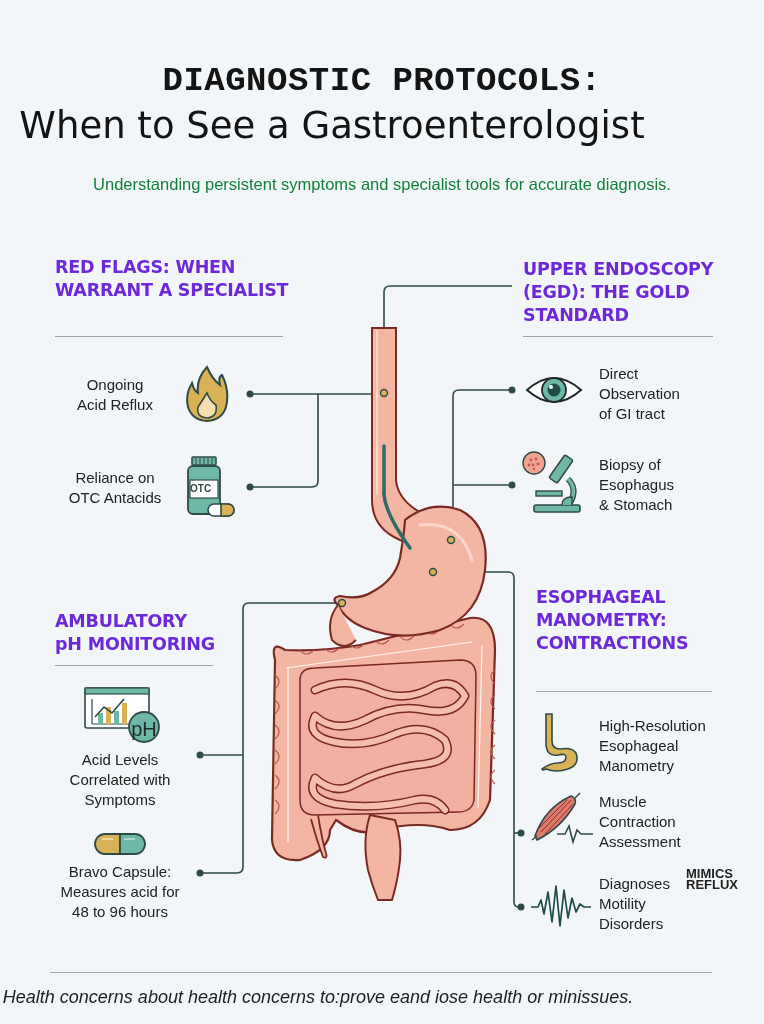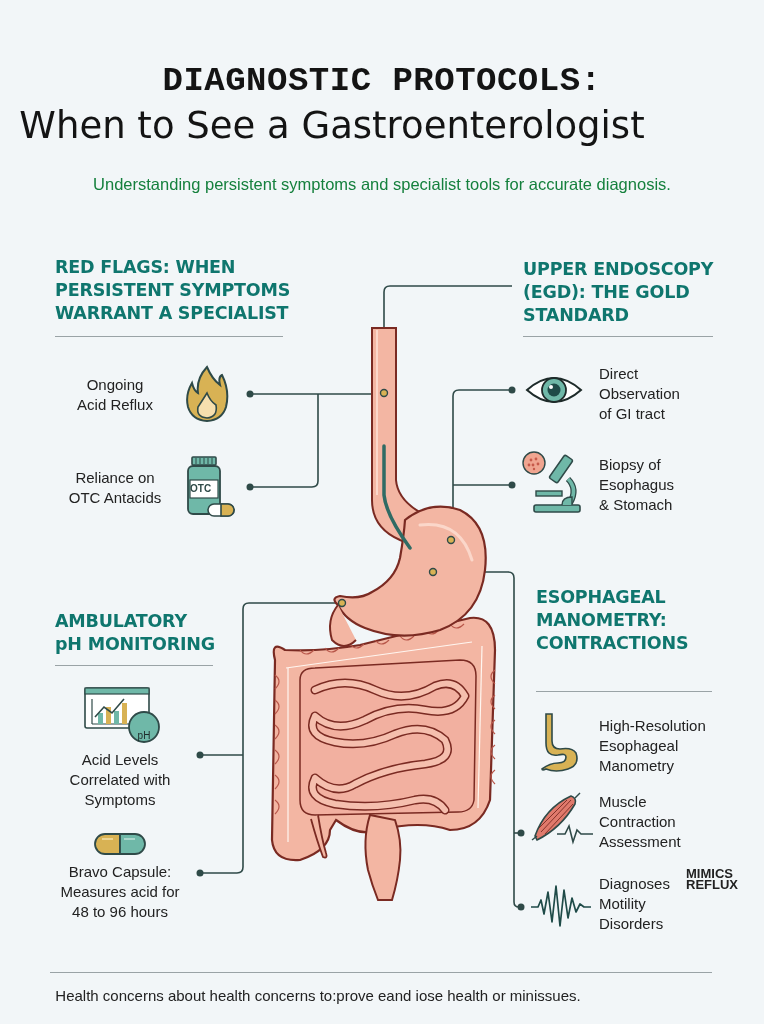--- a/index.html
+++ b/index.html
@@ -8,7 +8,7 @@
   .title1{left:0;width:764px;top:62px;text-align:center;font-size:34px;font-weight:bold;letter-spacing:0.5px;color:#141414;font-family:Liberation Mono, monospace;}
   .title2{left:0;width:664px;top:104px;text-align:center;font-size:37px;color:#141414;font-family:"DejaVu Sans",sans-serif;}
   .subtitle{left:0;width:764px;top:175px;text-align:center;font-size:16.5px;color:#15803d;}
-  .sec-head{font-weight:bold;font-size:17.5px;line-height:23px;color:#0f766e;font-family:"DejaVu Sans",sans-serif;letter-spacing:-0.2px;}
+  .sec-head{font-weight:bold;font-size:17.5px;line-height:23px;color:#6d28d9;font-family:"DejaVu Sans",sans-serif;letter-spacing:-0.2px;}
   .rule{height:1px;background:#9aa3a6;}
   .item-text{font-size:15px;line-height:20px;color:#222;}
   .center{text-align:center;}

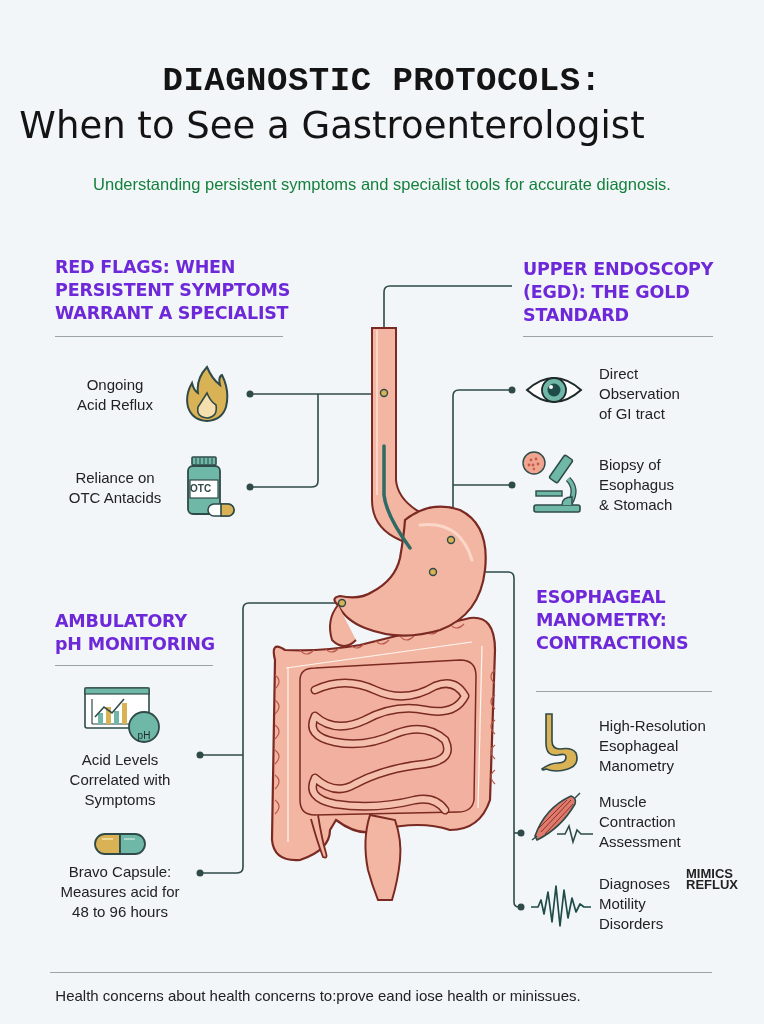--- a/index.html
+++ b/index.html
@@ -101,7 +101,6 @@
 
 <div class="abs sec-head" style="left:55px;top:256px;">
   <div>RED FLAGS: WHEN</div>
-  <div>PERSISTENT SYMPTOMS</div>
   <div>WARRANT A SPECIALIST</div>
 </div>
 <div class="abs rule" style="left:55px;top:336px;width:228px;"></div>

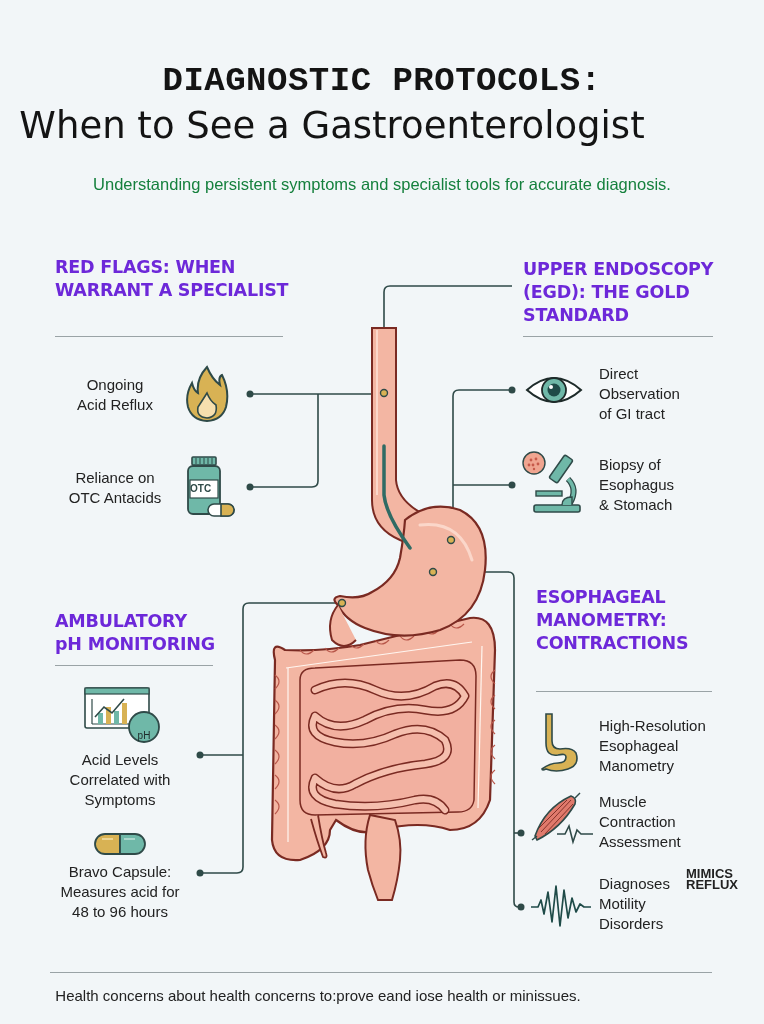--- a/index.html
+++ b/index.html
@@ -197,7 +197,7 @@
     <polyline points="11,30 20,20 28,26 40,12" fill="none" stroke="#2f4a48" stroke-width="1.6"></polyline>
     <circle cx="60" cy="40" r="15" fill="#6fb8a8" stroke="#2f4a48" stroke-width="1.8"></circle>
   </svg>
-  <span class="abs" style="left:45px;top:31px;width:30px;text-align:center;font-size:10px;color:#1e2b2a;margin-top:12px;">pH</span>
+  <span class="abs" style="left:45px;top:31px;width:30px;text-align:center;font-size:20px;color:#1e2b2a;">pH</span>
 </div>
 <div class="abs item-text center" style="left:50px;top:750px;width:140px;">
   <div>Acid Levels</div>

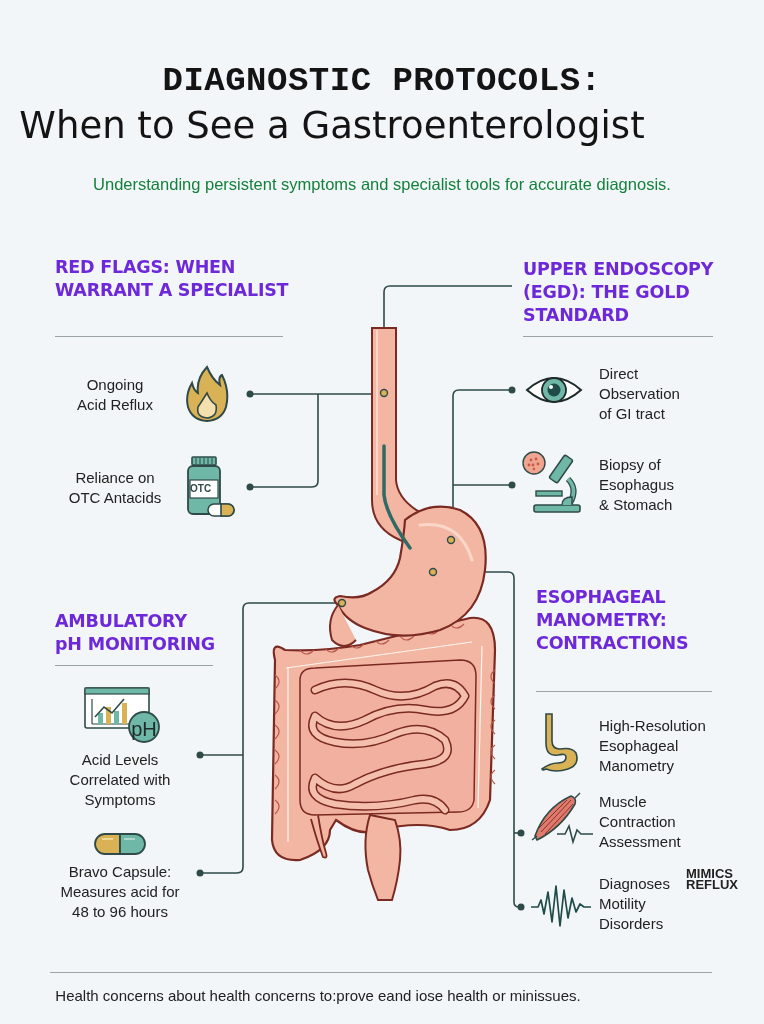--- a/index.html
+++ b/index.html
@@ -13,7 +13,7 @@
   .item-text{font-size:15px;line-height:20px;color:#222;}
   .center{text-align:center;}
   .mimics{font-size:13px;font-weight:bold;line-height:11px;color:#222;}
-  .footer{left:0;width:636px;top:987px;text-align:center;font-size:15px;color:#222;}
+  .footer{left:0;width:636px;top:987px;text-align:center;font-size:18px;color:#222;font-style:italic;}
   svg{display:block;}
 </style>
 </head>

